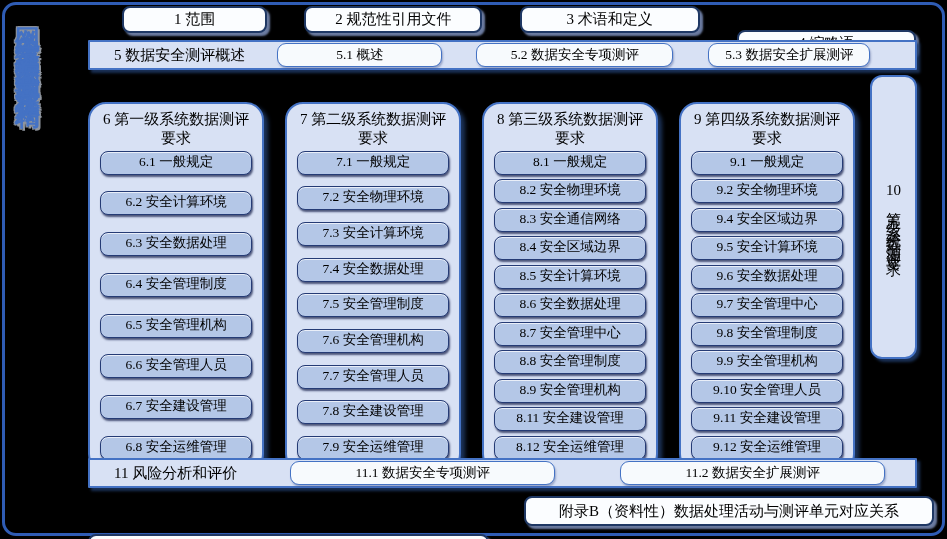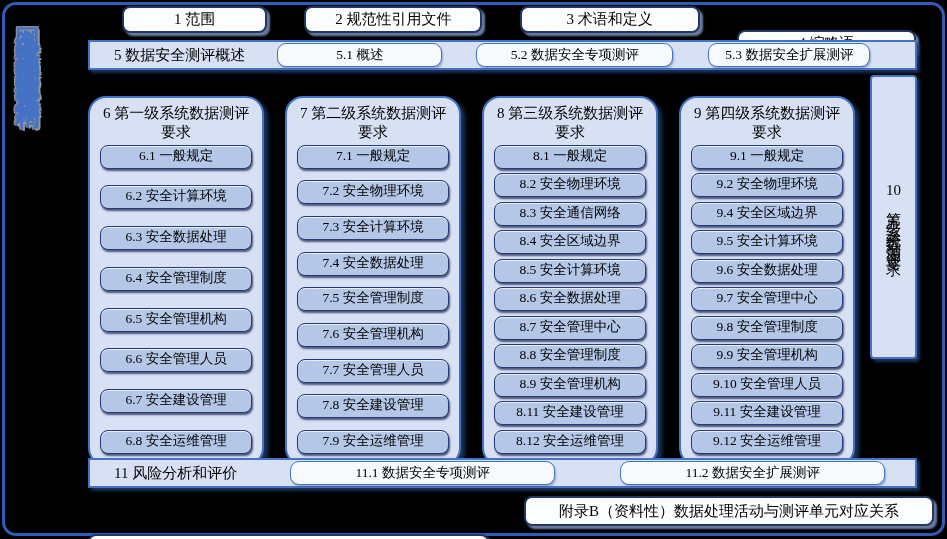--- a/index.html
+++ b/index.html
@@ -58,7 +58,7 @@
   .sec11 .inner.i1{width:263px;margin-left:53px;}
   .sec11 .inner.i2{width:263px;margin-left:65px;}
   
-  .columns{position:absolute;left:88px;top:96px;width:767px;height:370px;display:flex;gap:21px;}
+  .columns{position:absolute;left:88px;top:102px;width:767px;height:370px;display:flex;gap:21px;}
   .col{
     flex:1;background:var(--container_fill);border:2px solid var(--container_border);border-radius:18px;
     box-sizing:border-box;padding:6px 10px 10px;display:flex;flex-direction:column;

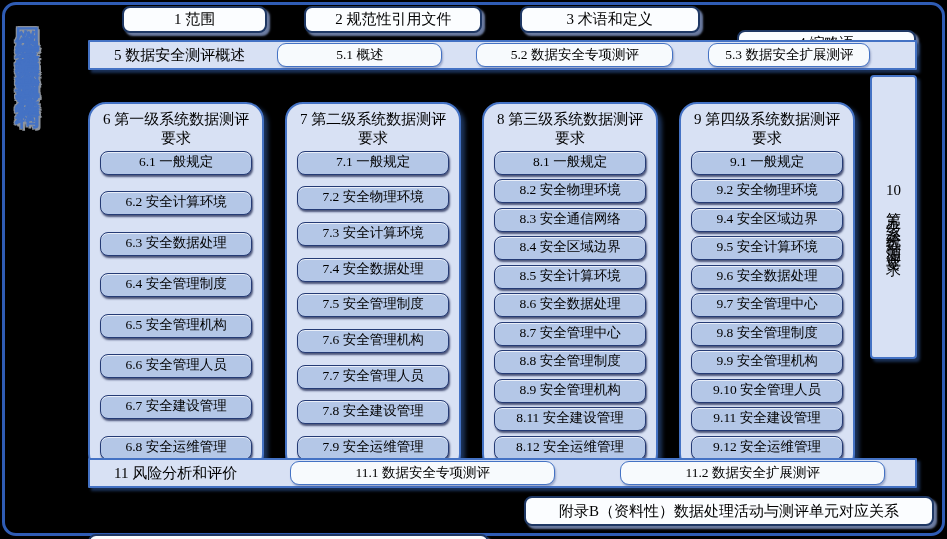--- a/index.html
+++ b/index.html
@@ -74,7 +74,7 @@
   
   .sec10{
     position:absolute;left:870px;top:75px;width:47px;height:284px;
-    background:var(--container_fill);border:2px solid var(--container_border);border-radius:4px;
+    background:var(--container_fill);border:2px solid var(--container_border);border-radius:12px;
     box-sizing:border-box;display:flex;flex-direction:column;align-items:center;justify-content:center;
     font-size:15px;box-shadow:3px 3px 3px rgba(31,56,100,0.85);
   }

